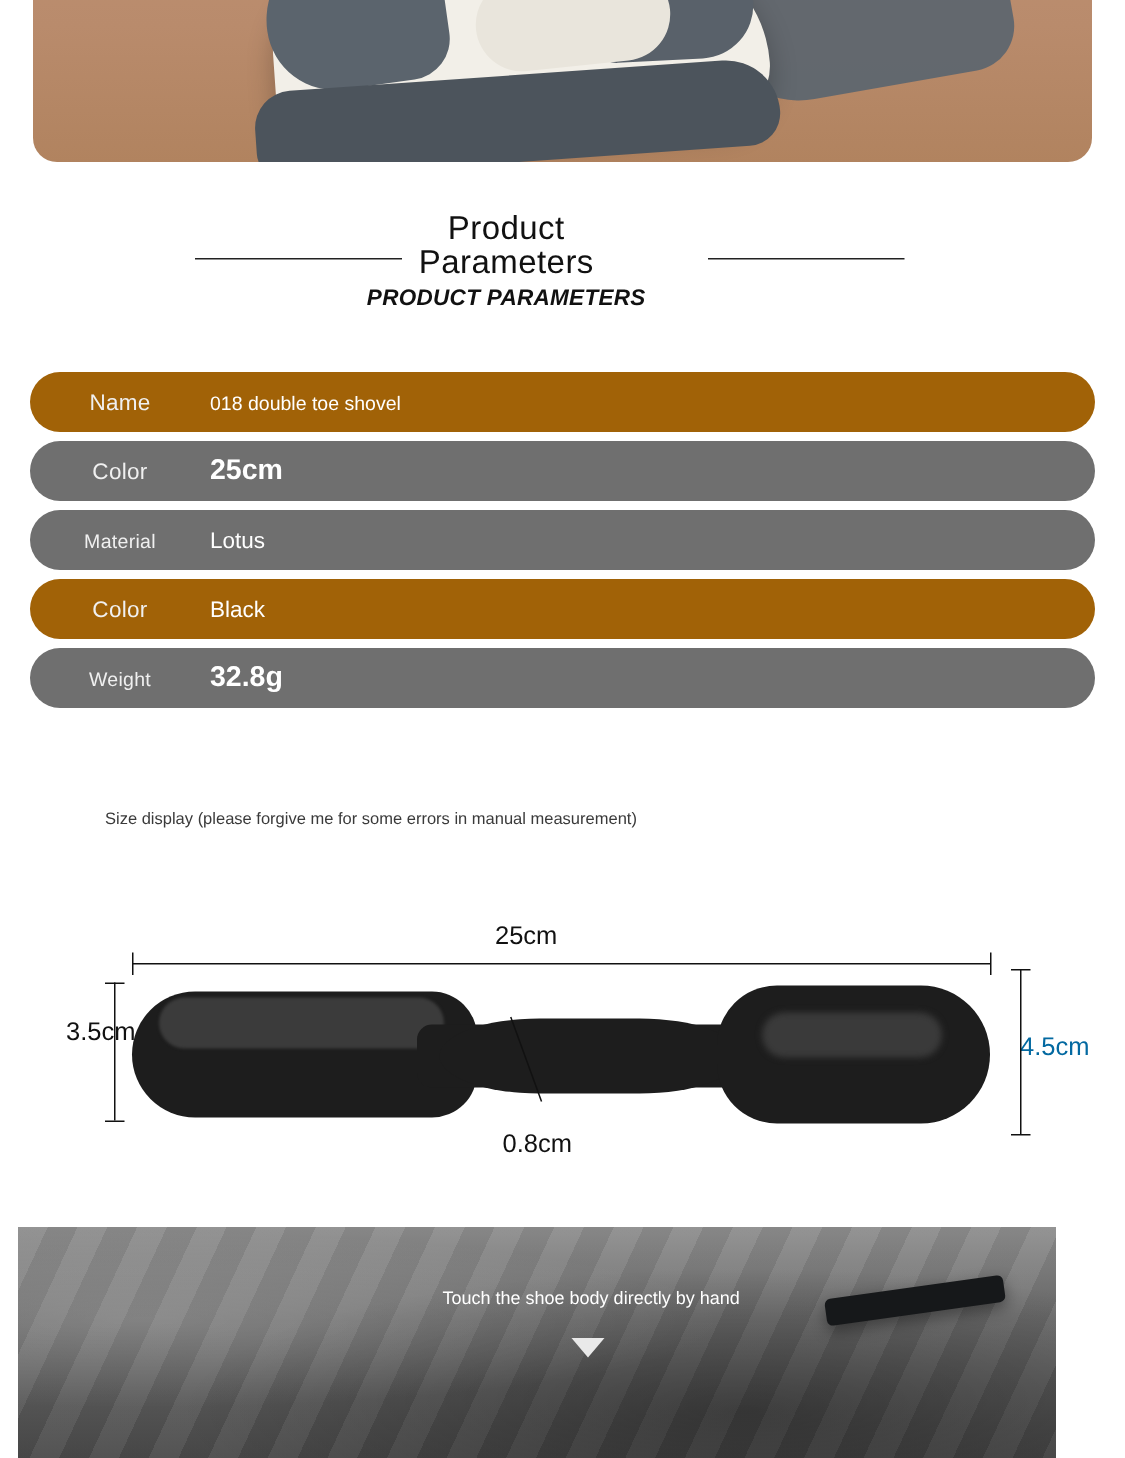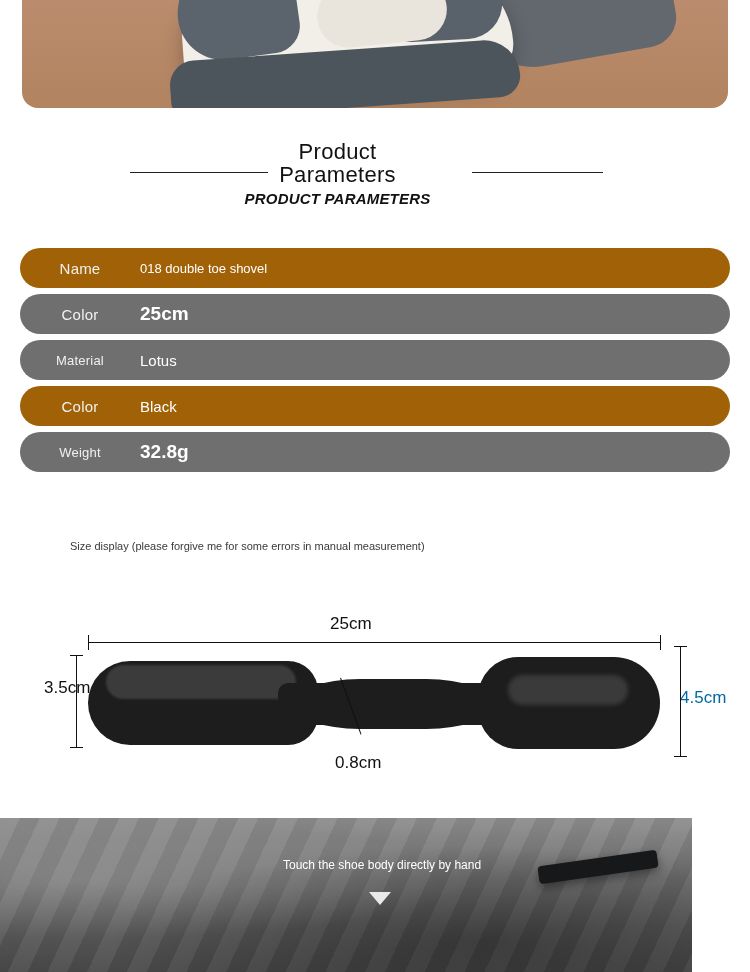--- a/index.html
+++ b/index.html
@@ -340,7 +340,7 @@
   
   .bottom {
     position: absolute;
-    left: 0;
+    left: 12px;
     top: 818px;
     width: 692px;
     height: 154px;

